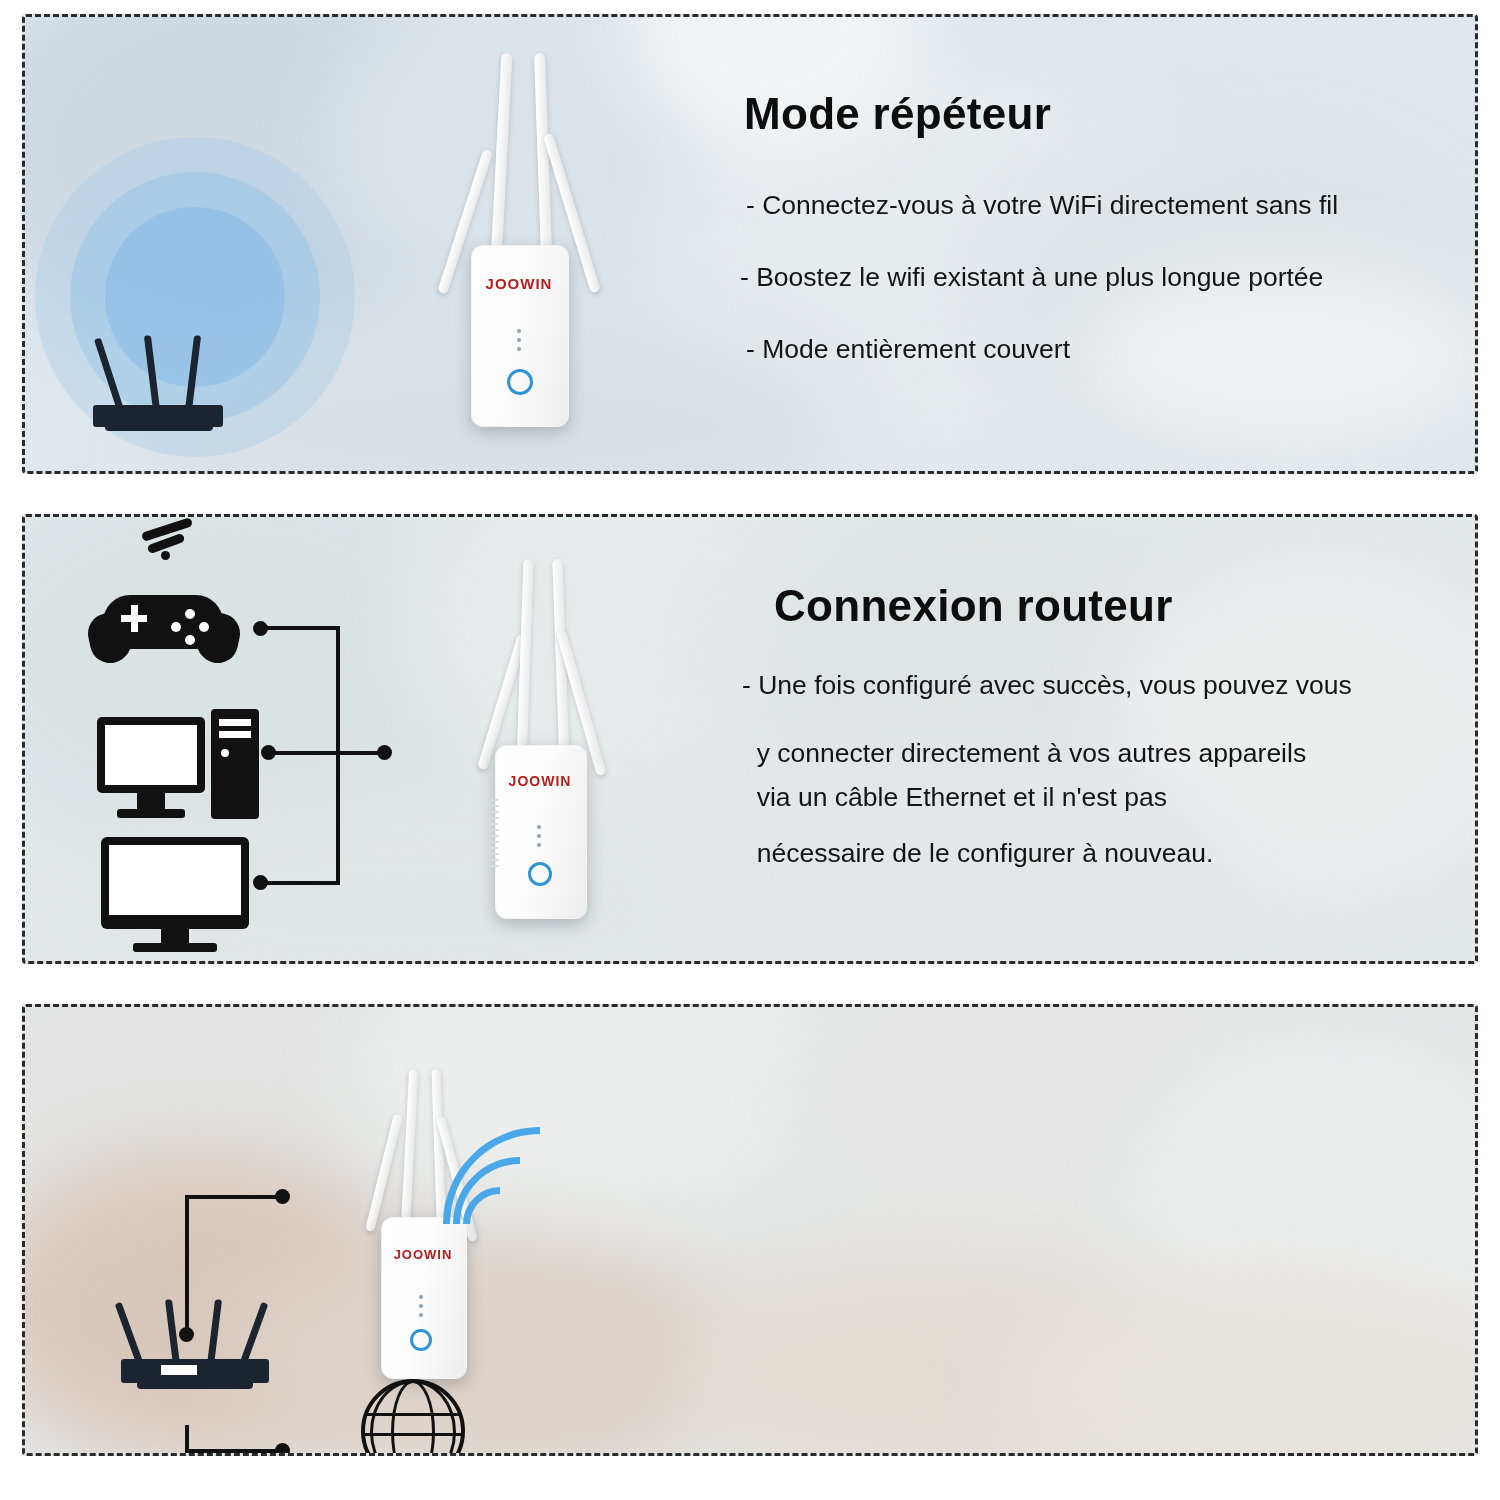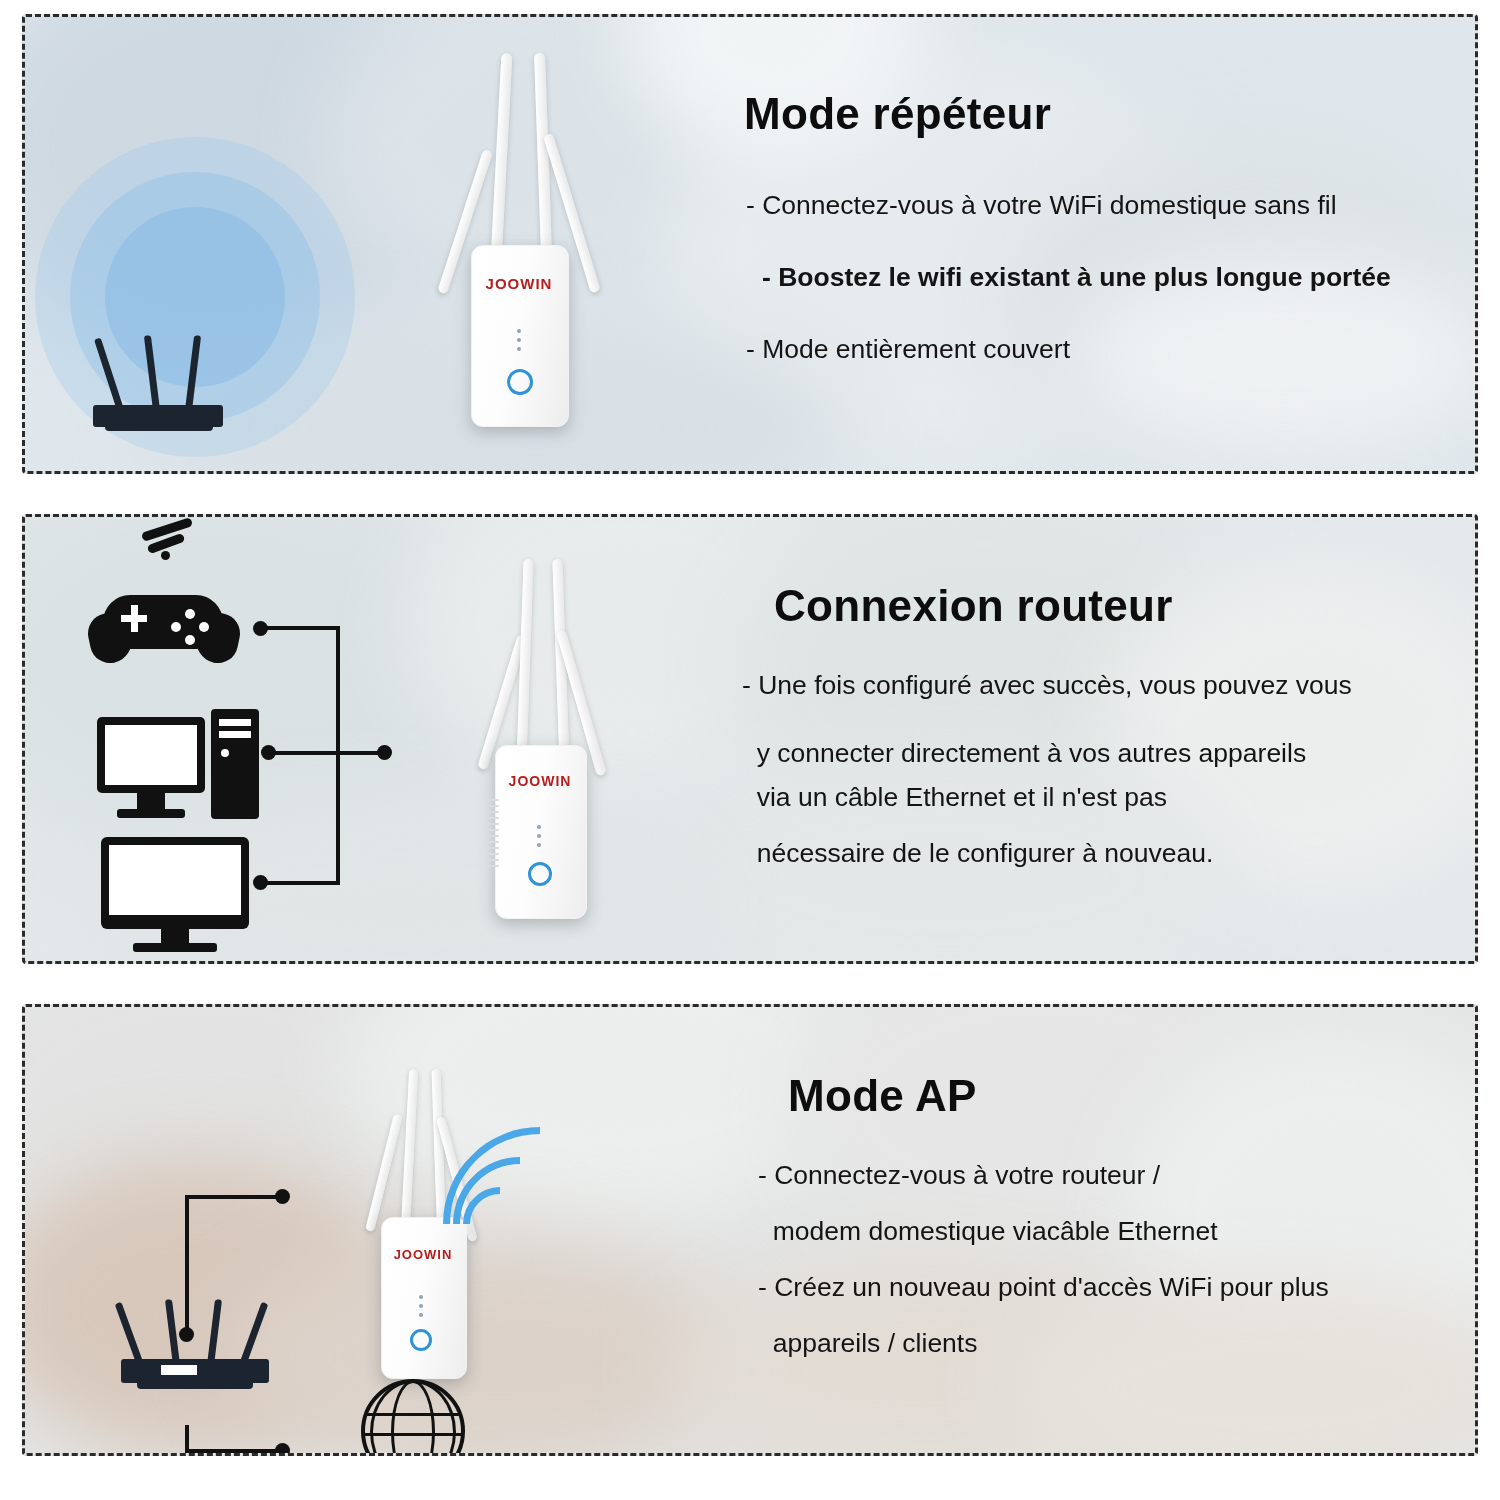--- a/index.html
+++ b/index.html
@@ -244,7 +244,7 @@
       <div class="text-col">
         <h2 class="title" style="position:absolute;left:4px;top:72px;">Mode répéteur</h2>
         <ul class="bullets">
-          <li style="position:absolute;left:6px;top:175px;">- Connectez-vous à votre WiFi domestique sans fil</li>
+          <li style="position:absolute;left:6px;top:175px;">- Connectez-vous à votre WiFi directement sans fil</li>
           <li style="position:absolute;left:22px;top:247px;font-weight:bold;">- Boostez le wifi existant à une plus longue portée</li>
           <li style="position:absolute;left:6px;top:319px;">- Mode entièrement couvert</li>
         </ul>

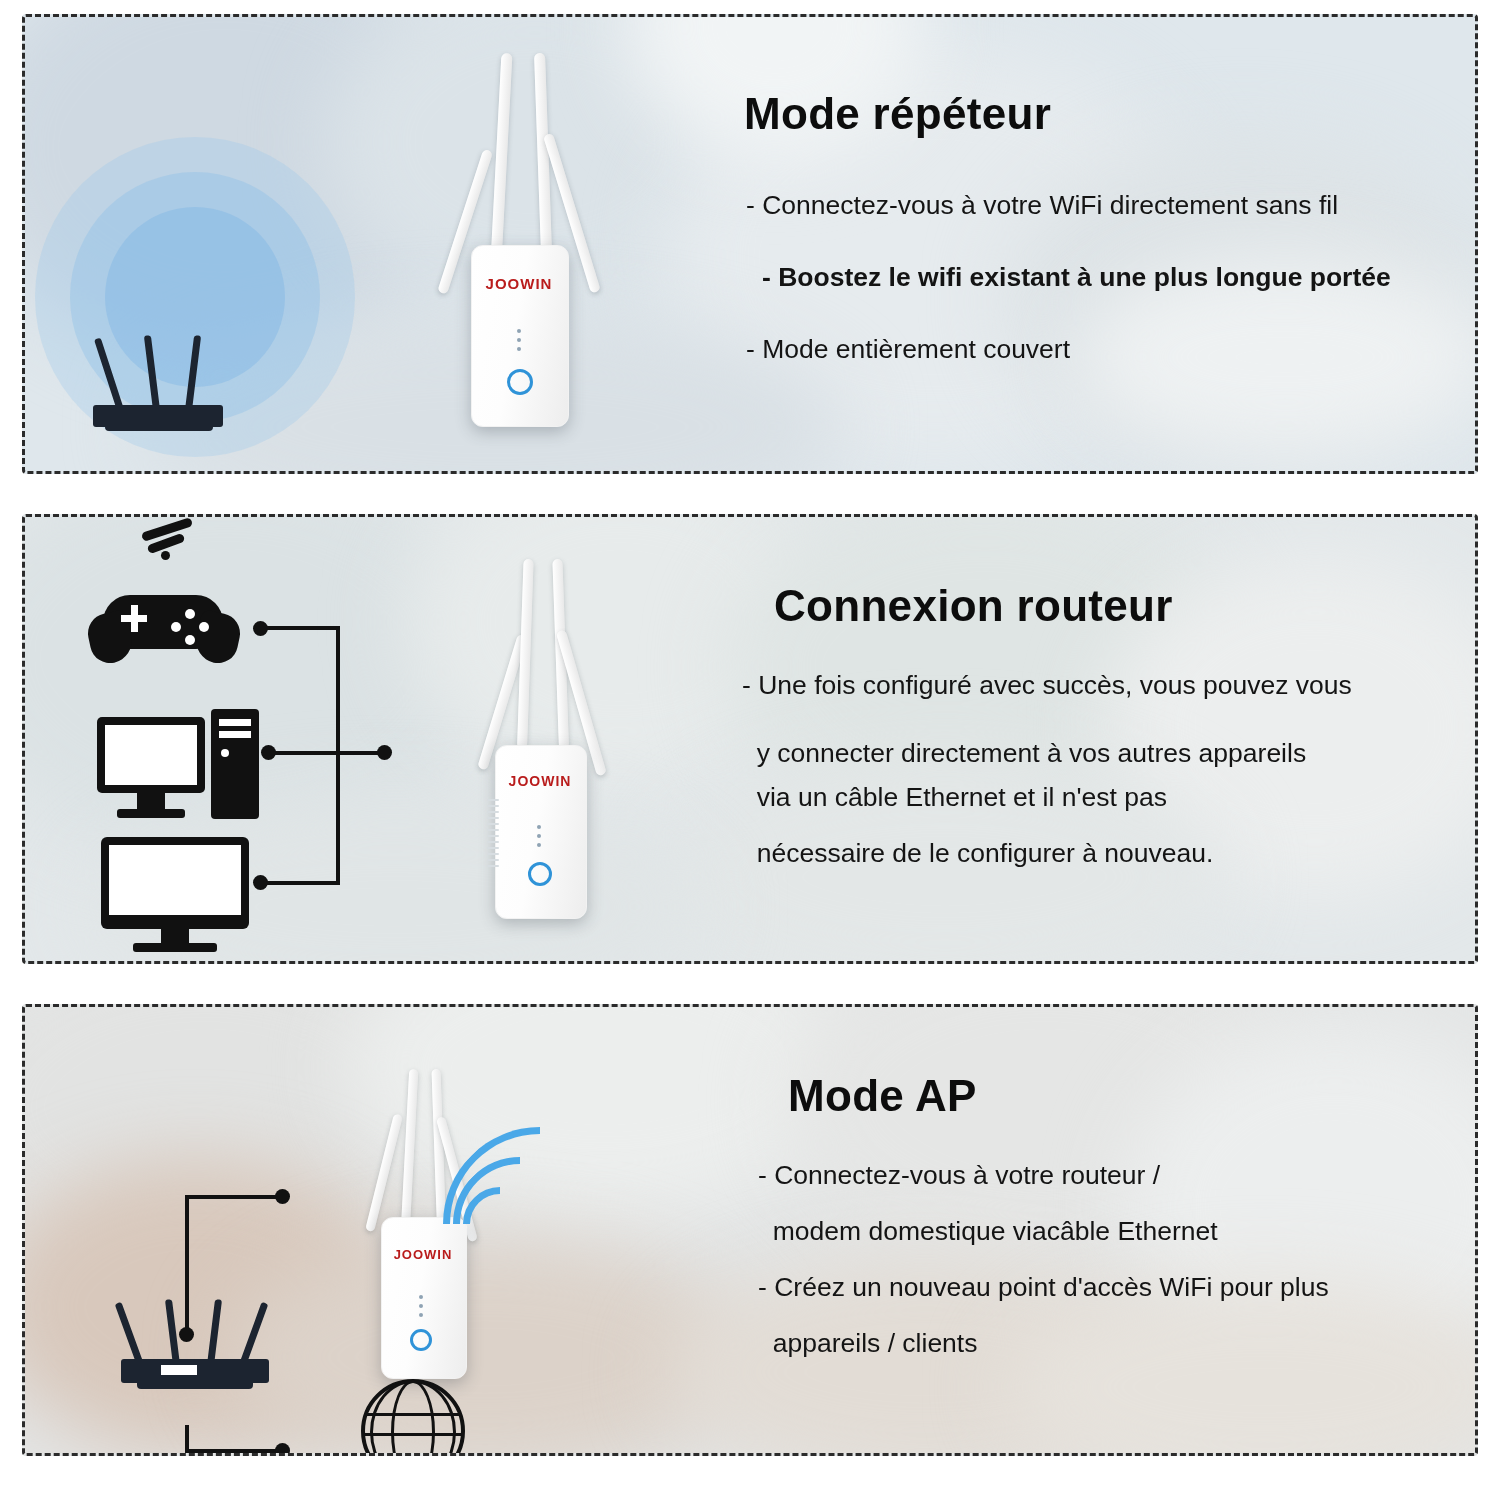--- a/index.html
+++ b/index.html
@@ -245,7 +245,7 @@
         <h2 class="title" style="position:absolute;left:4px;top:72px;">Mode répéteur</h2>
         <ul class="bullets">
           <li style="position:absolute;left:6px;top:175px;">- Connectez-vous à votre WiFi directement sans fil</li>
-          <li style="position:absolute;left:22px;top:247px;font-weight:bold;">- Boostez le wifi existant à une plus longue portée</li>
+          <li style="position:absolute;left:0;top:247px;">- Boostez le wifi existant à une plus longue portée</li>
           <li style="position:absolute;left:6px;top:319px;">- Mode entièrement couvert</li>
         </ul>
       </div>

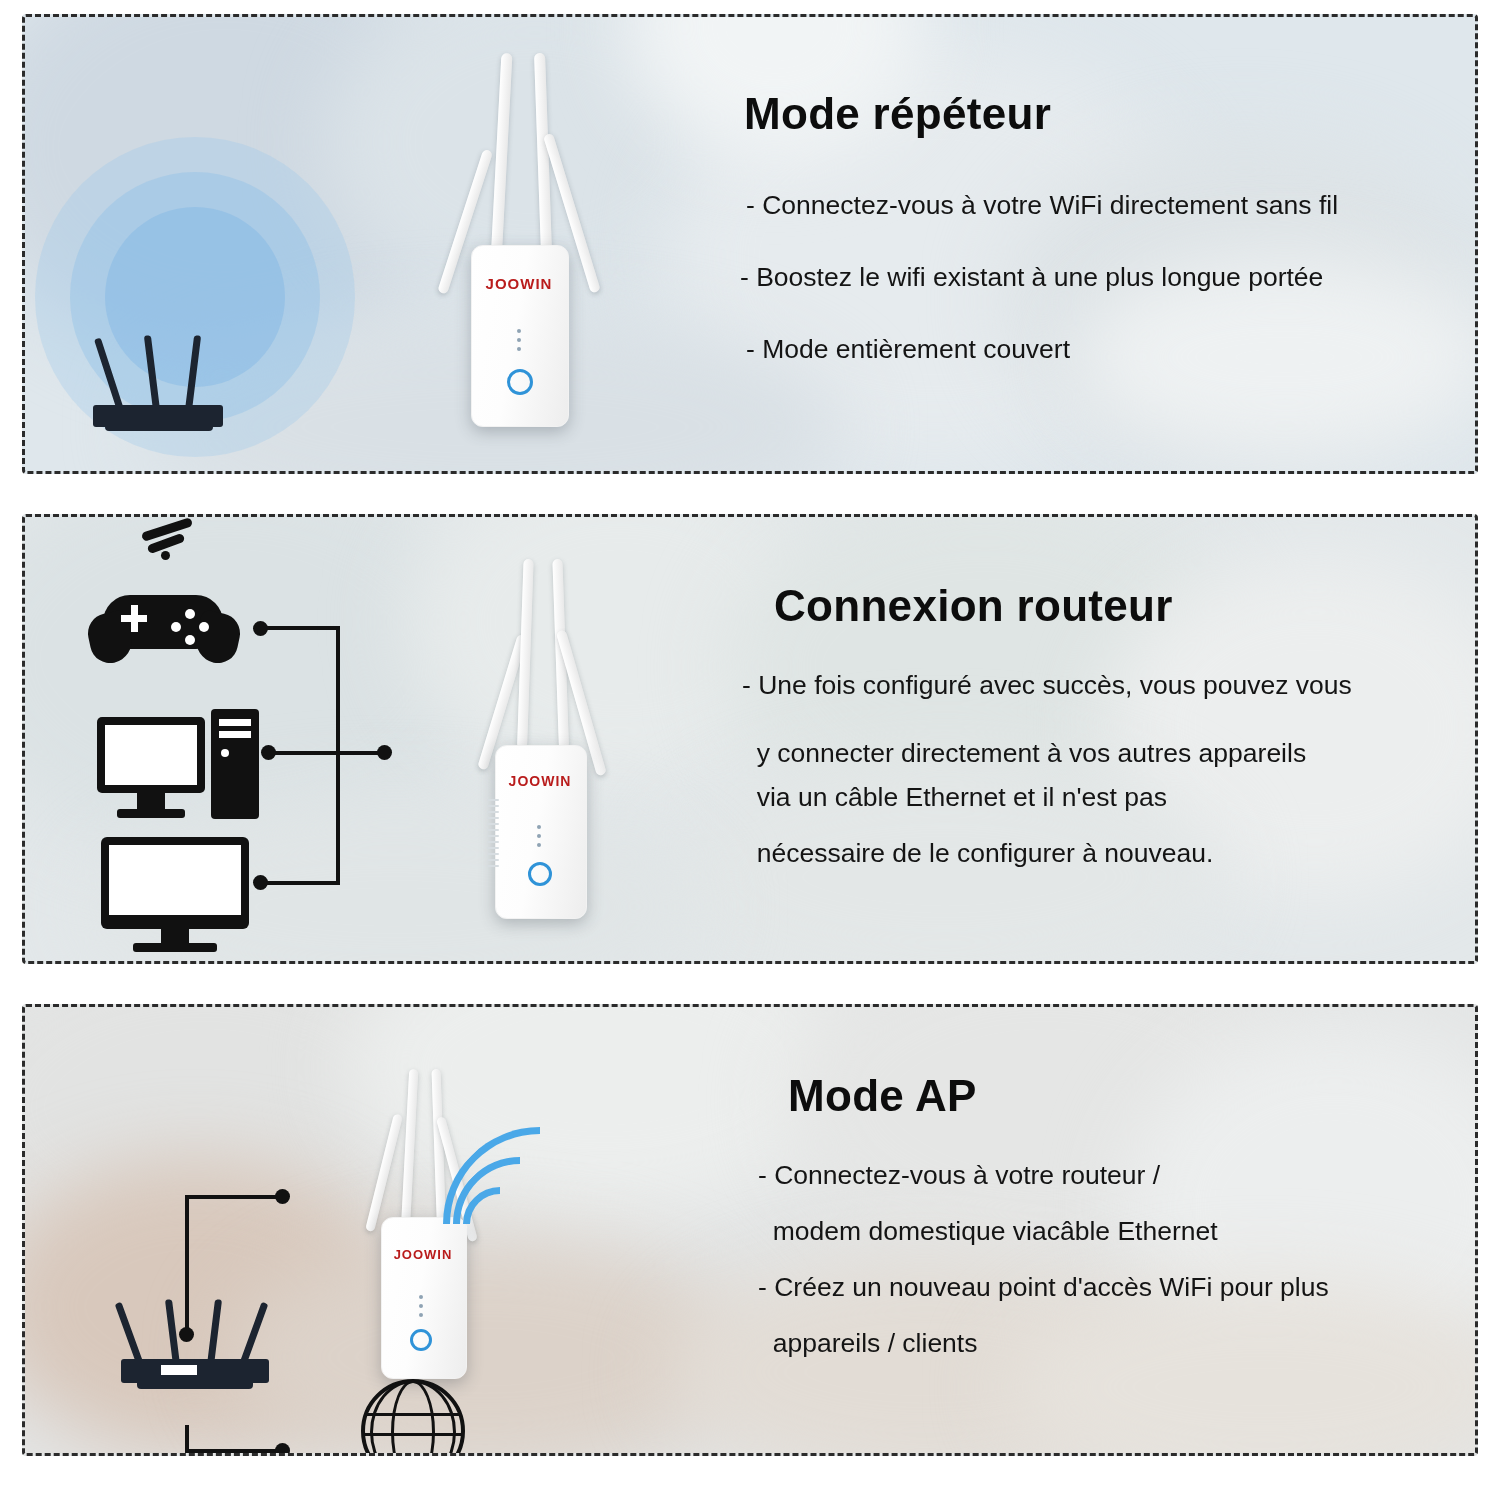--- a/index.html
+++ b/index.html
@@ -421,15 +421,6 @@
         </div>
       </div>
 
-      <div class="text-col">
-        <h2 class="title" style="position:absolute;left:48px;top:64px;">Mode AP</h2>
-        <ul class="bullets">
-          <li style="position:absolute;left:18px;top:155px;">- Connectez-vous à votre routeur /</li>
-          <li style="position:absolute;left:18px;top:211px;">  modem domestique viacâble Ethernet</li>
-          <li style="position:absolute;left:18px;top:267px;">- Créez un nouveau point d'accès WiFi pour plus</li>
-          <li style="position:absolute;left:18px;top:323px;">  appareils / clients</li>
-        </ul>
-      </div>
     </div>
   </div>
 

